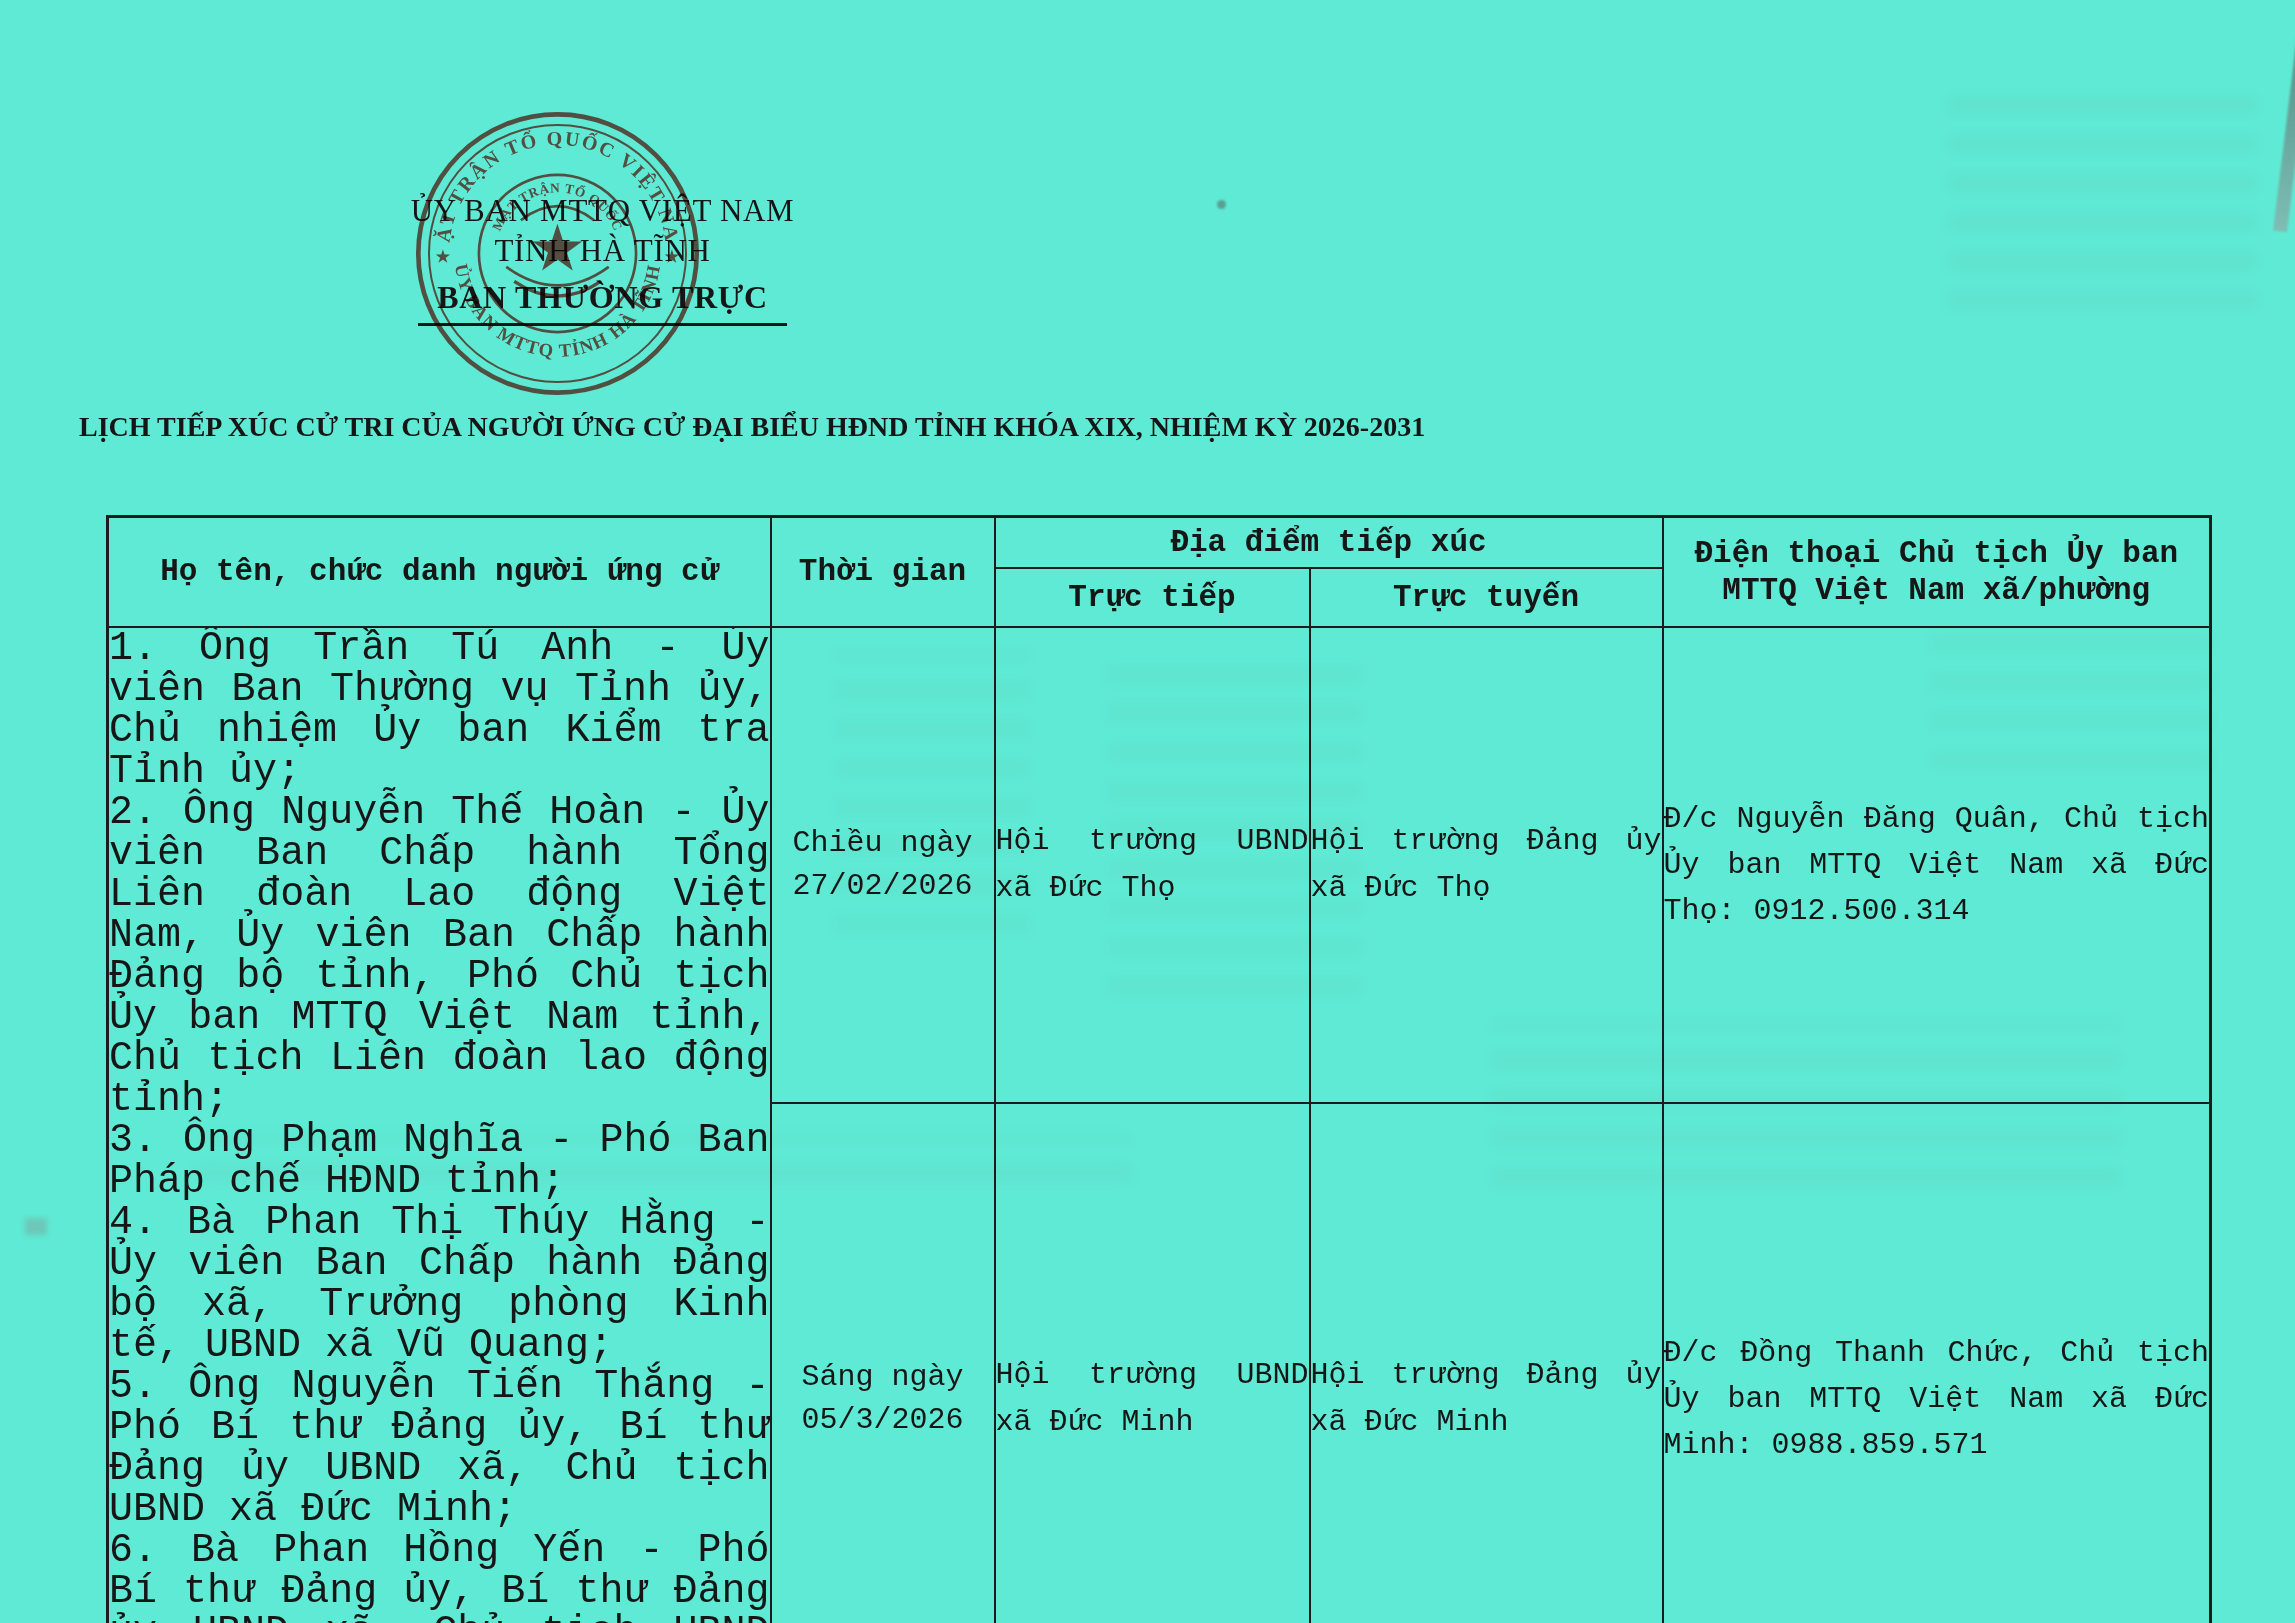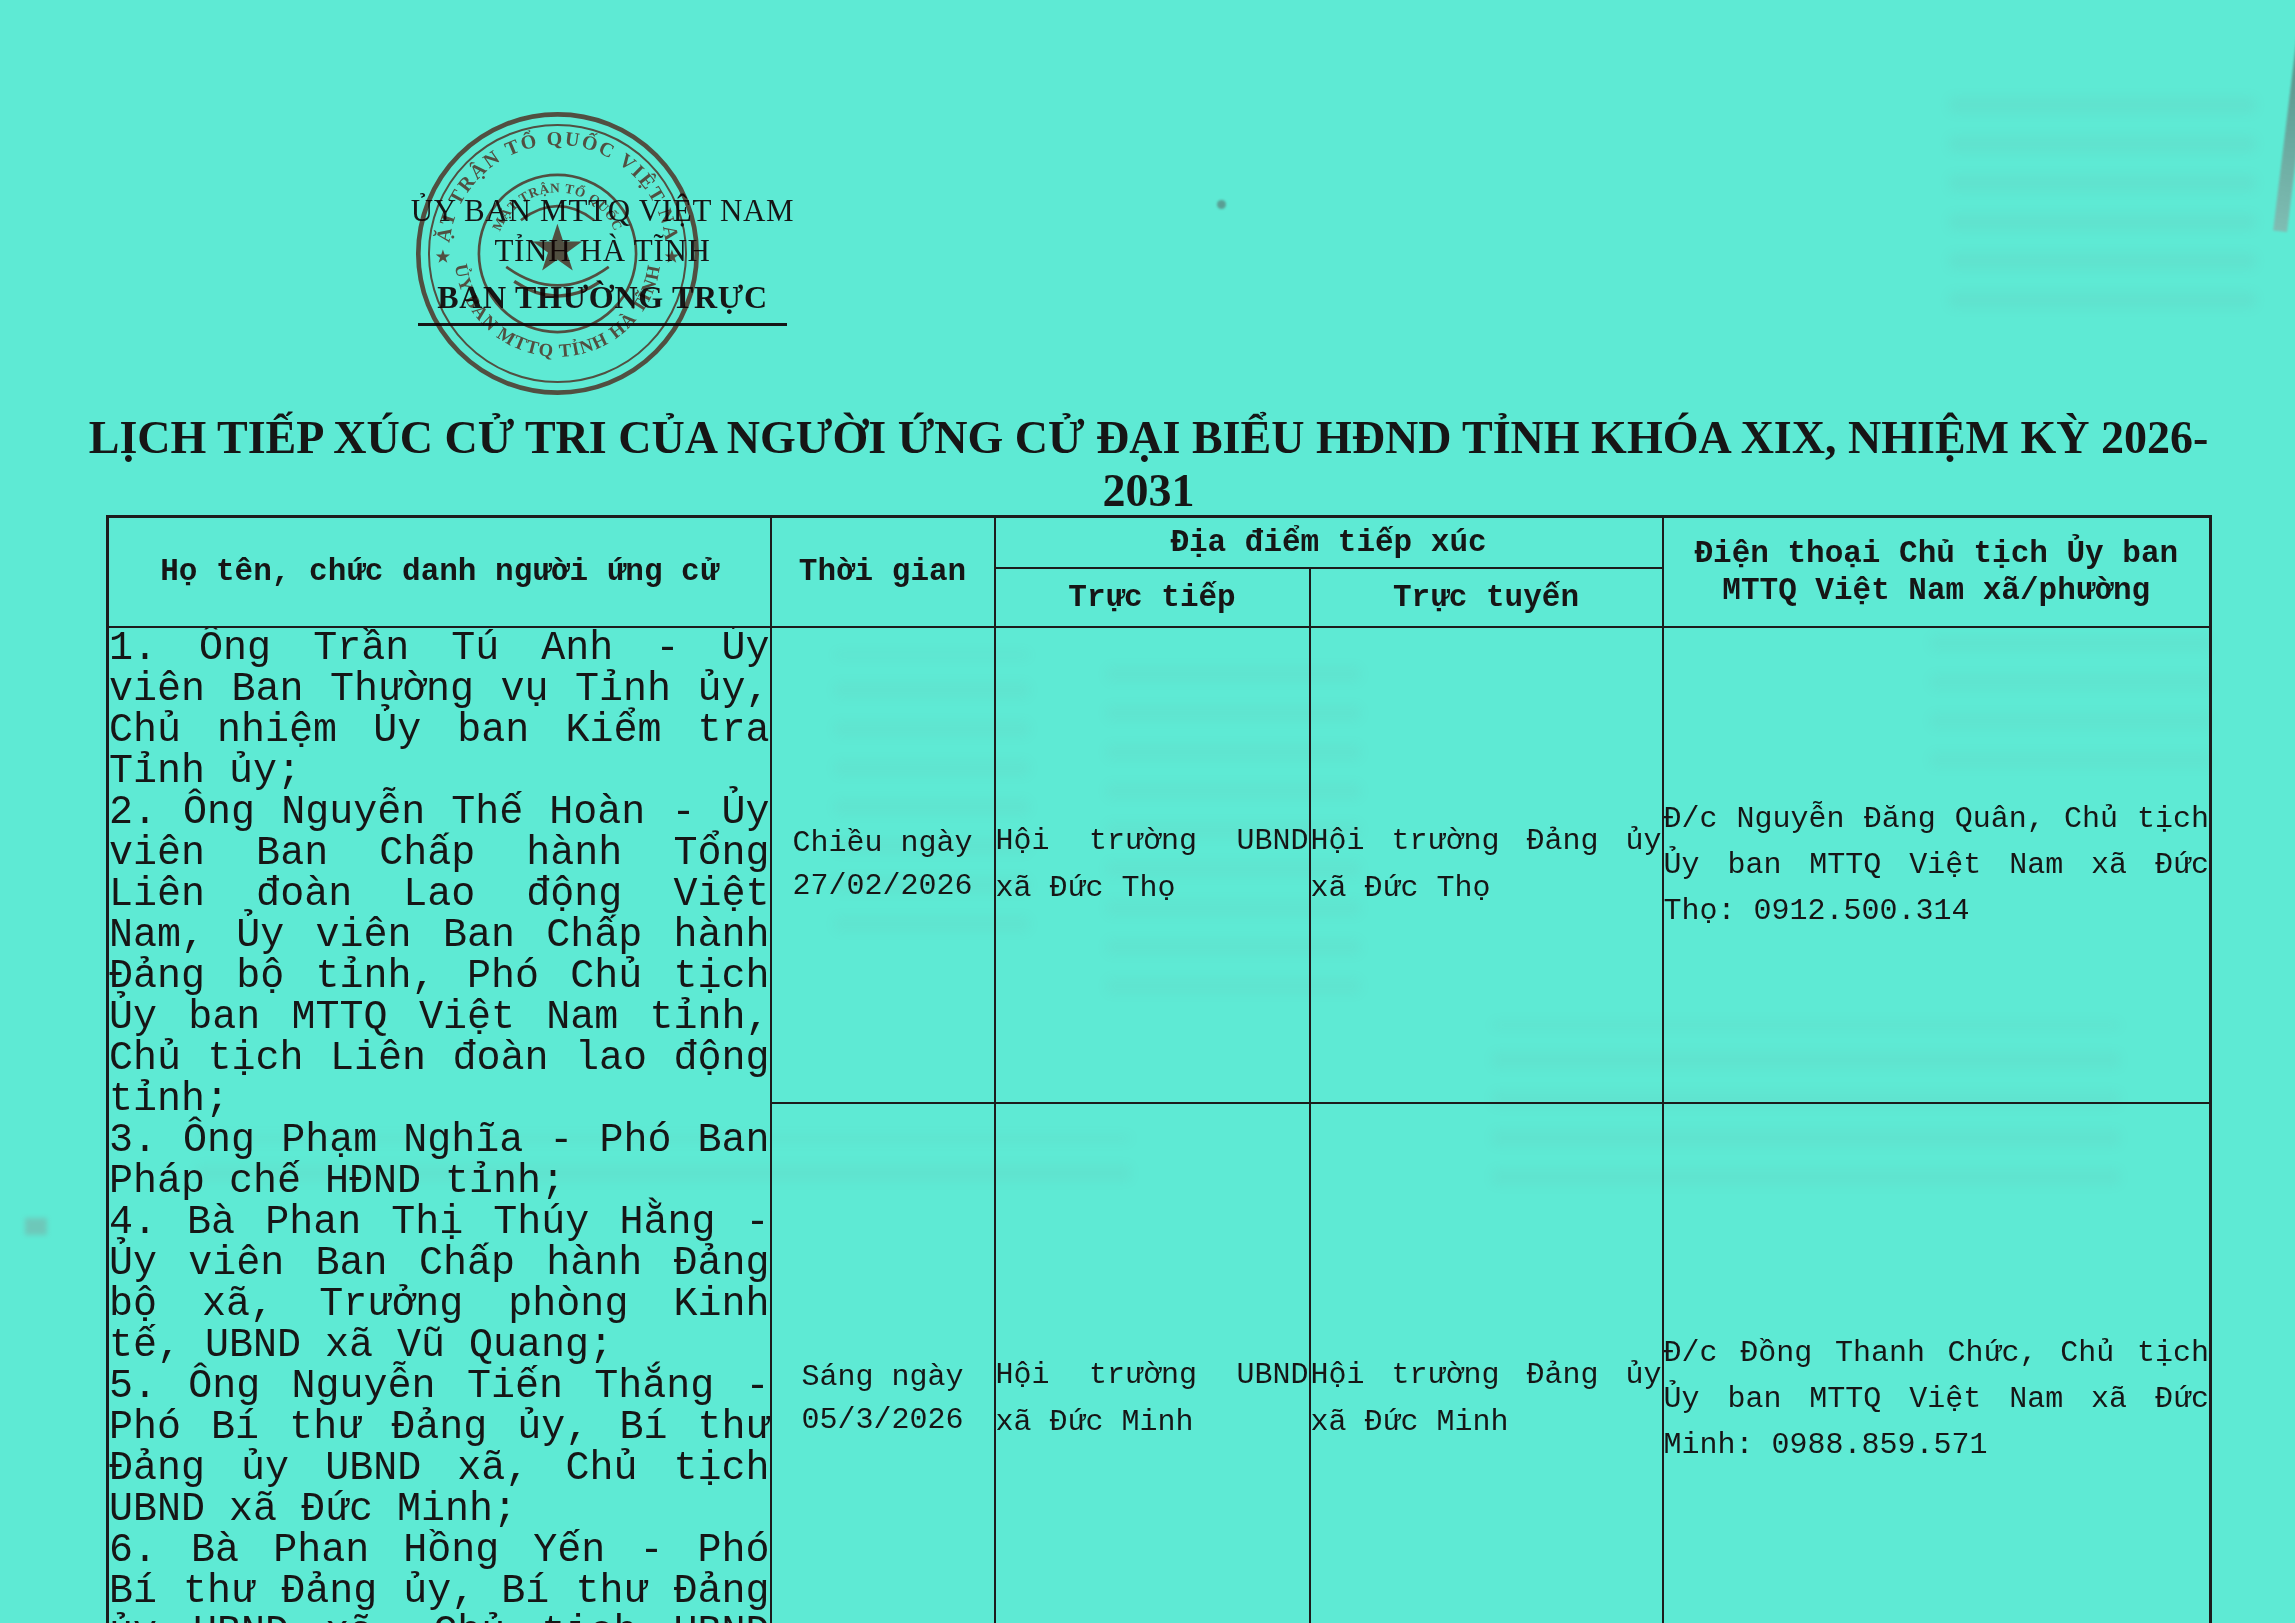--- a/index.html
+++ b/index.html
@@ -31,7 +31,7 @@
 
   .doc-title{
     position:absolute;left:79px;top:411px;width:2139px;
-    text-align:center;font-weight:bold;font-size:46px;letter-spacing:0px;
+    font-weight:bold;font-size:28px;letter-spacing:0px;
   }
   .doc-subtitle{
     position:absolute;left:79px;top:453px;width:2139px;

